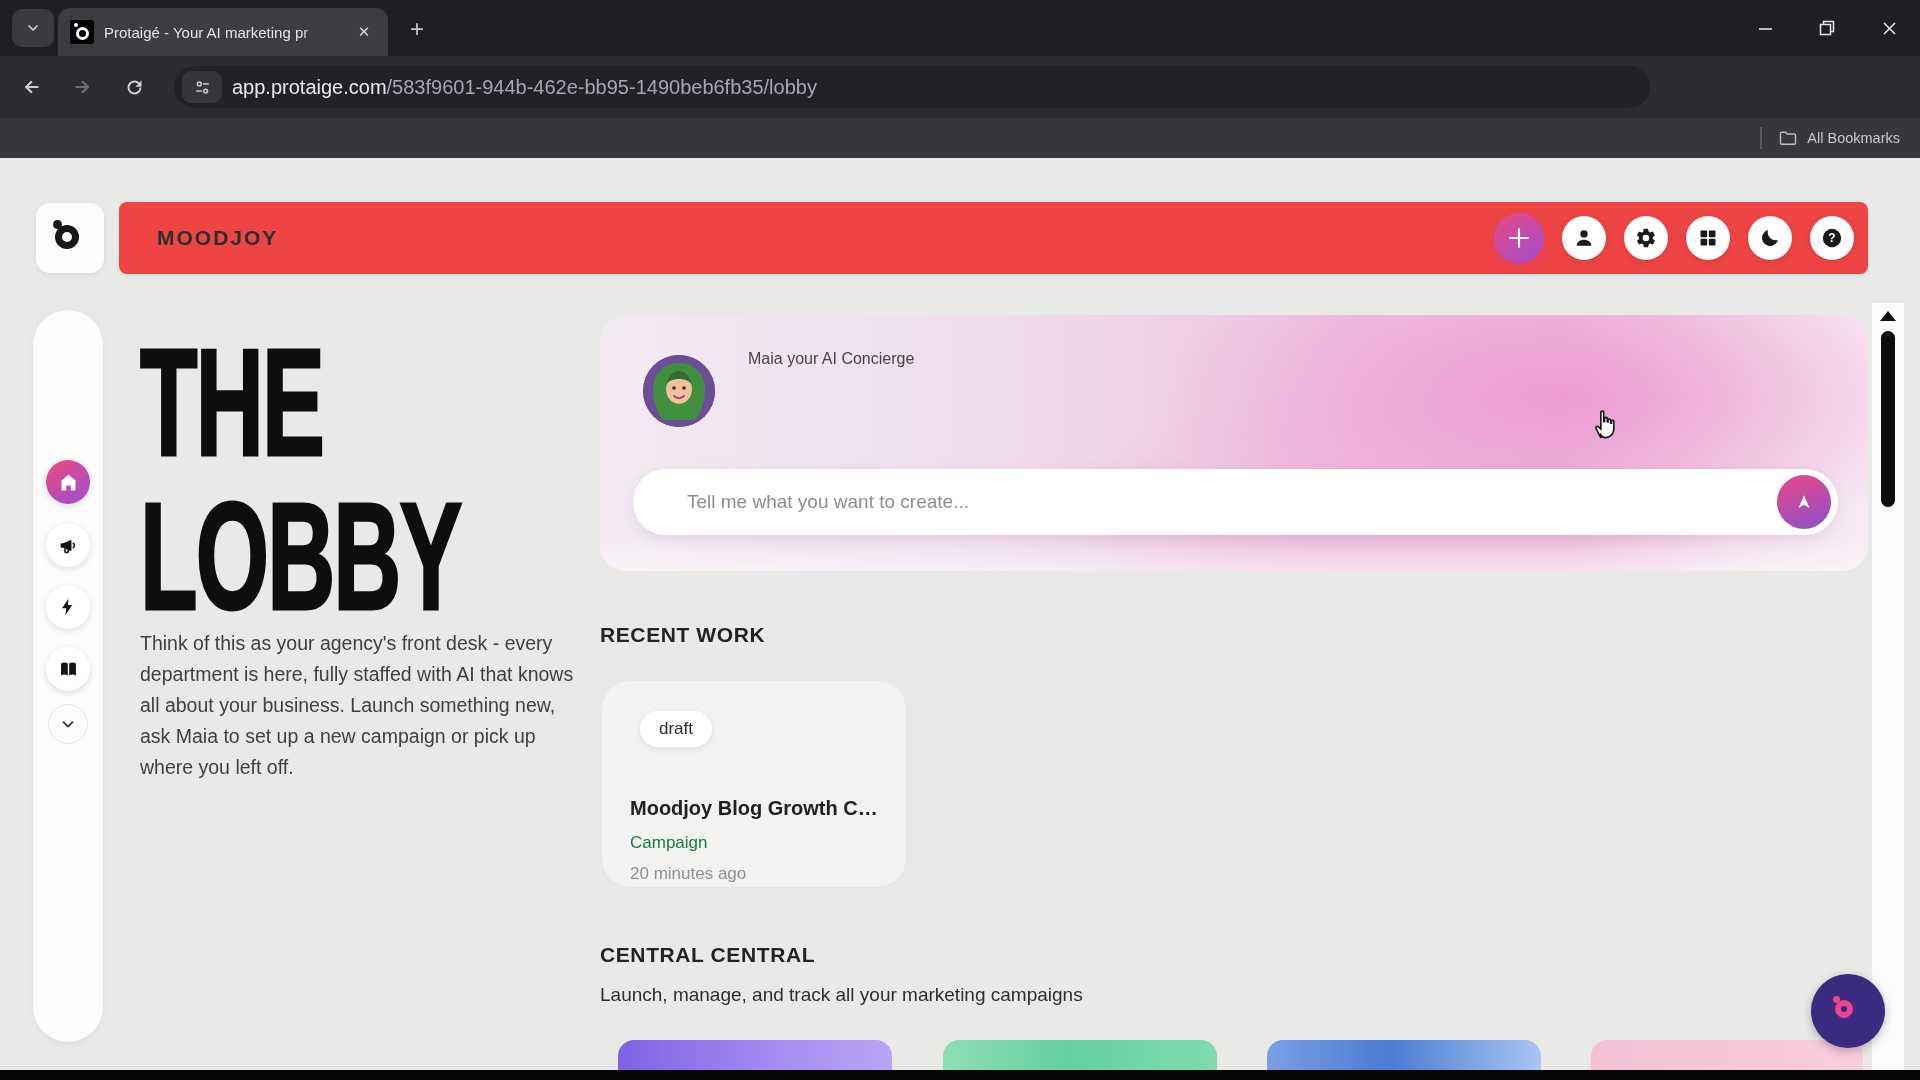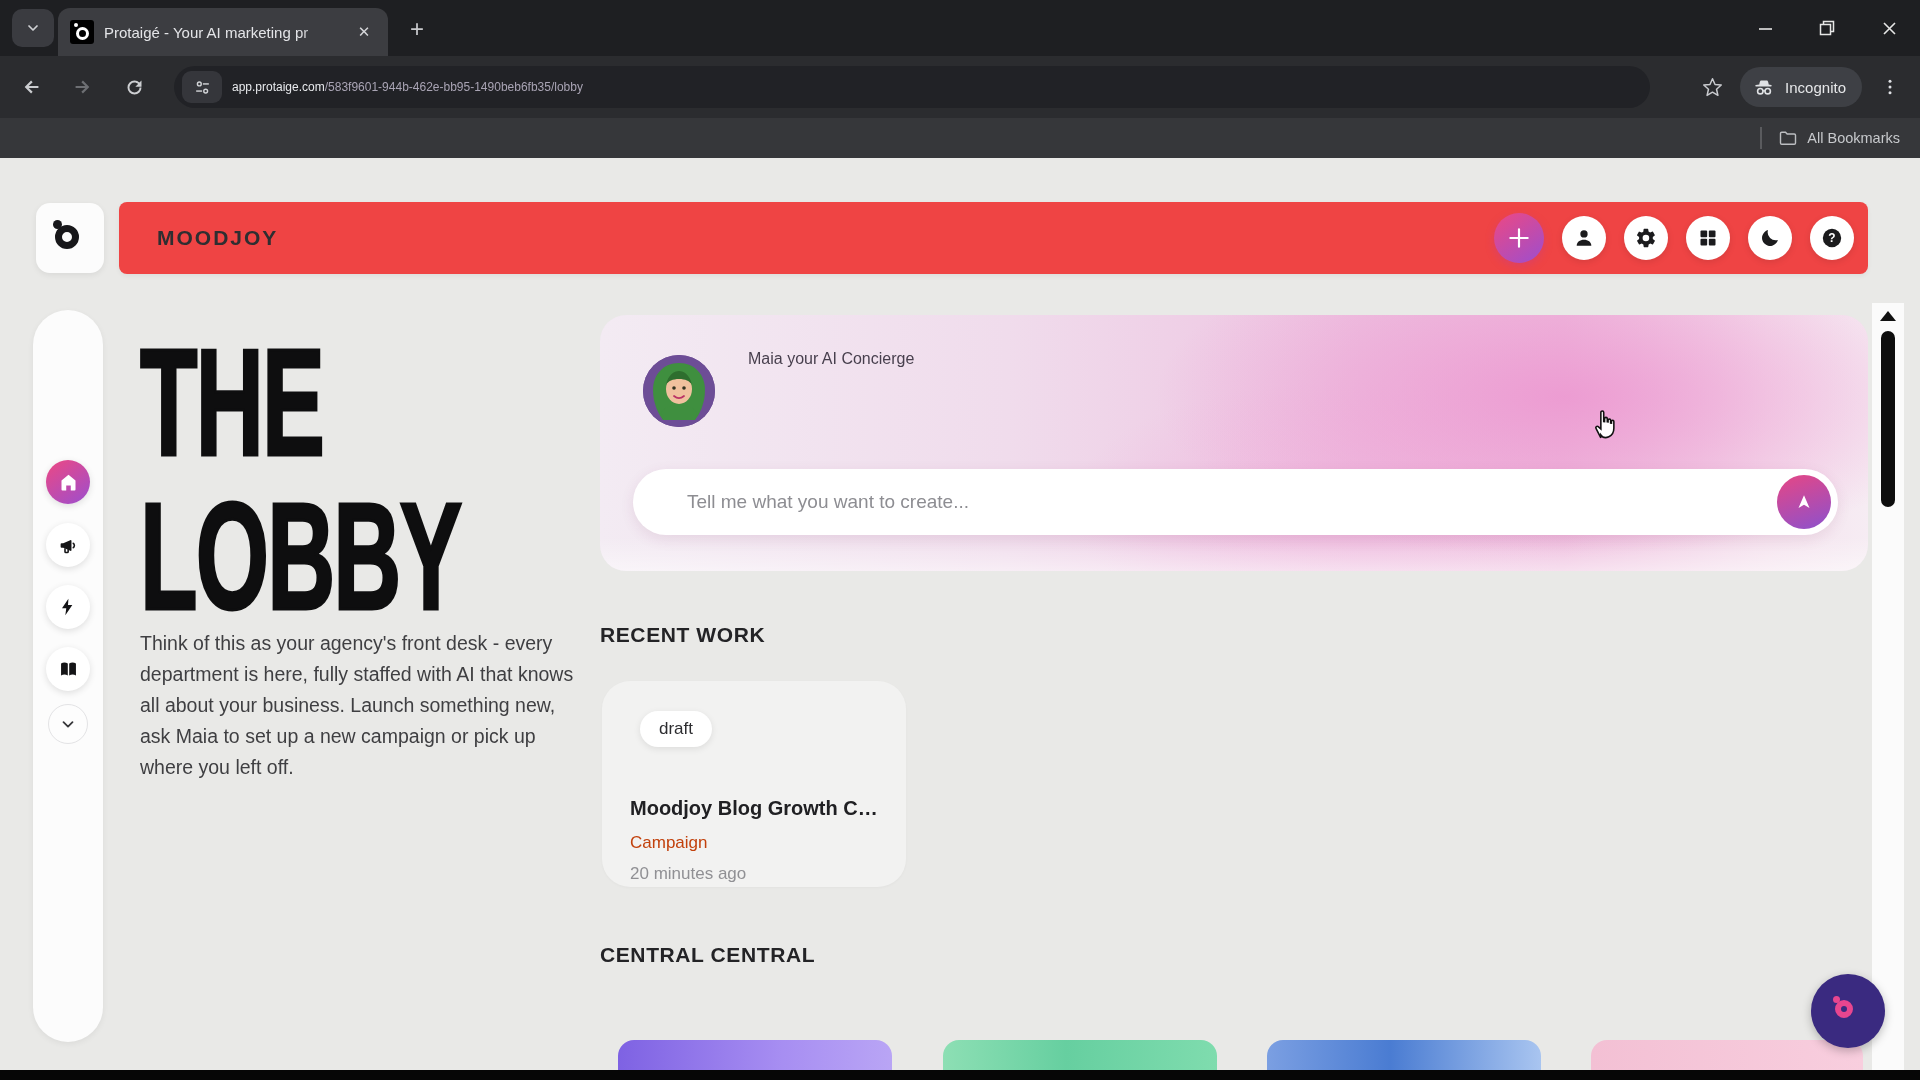--- a/index.html
+++ b/index.html
@@ -33,7 +33,7 @@
             border-radius:21px; display:flex; align-items:center; }
   .sitechip { width:40px; height:32px; margin-left:8px; background:#35363b; border-radius:9px;
               display:flex; align-items:center; justify-content:center; }
-  .url-text { margin-left:10px; font-size:12px; white-space:nowrap; }
+  .url-text { margin-left:10px; font-size:20px; white-space:nowrap; }
   .url-domain { color:#e8eaed; } .url-path { color:#a9a4b4; }
   .toolbar-right { position:absolute; right:10px; top:10px; height:42px; display:flex; align-items:center; gap:8px; }
   .incog-pill { height:40px; background:#3e4045; border-radius:20px; display:flex; align-items:center;

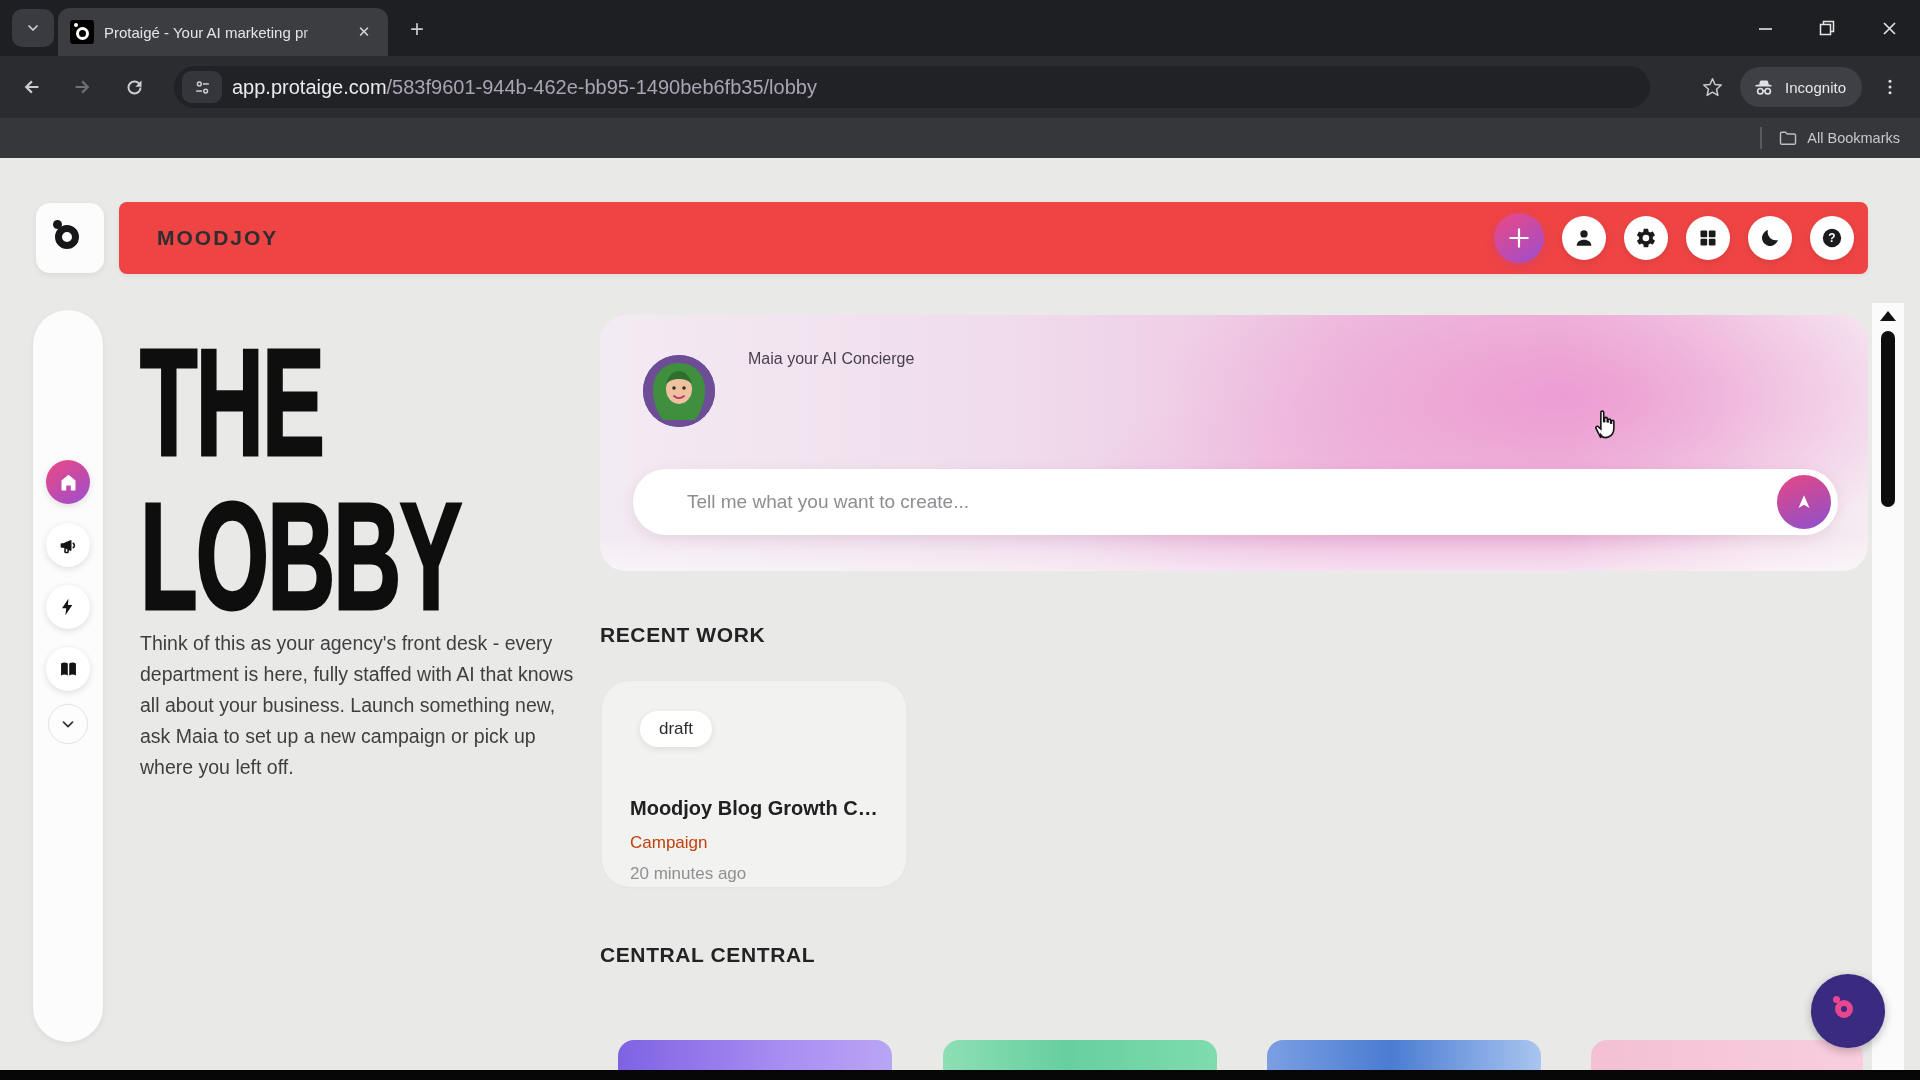--- a/index.html
+++ b/index.html
@@ -191,29 +191,6 @@
       </div>
       <div class="url-text"><span class="url-domain">app.protaige.com</span><span class="url-path">/583f9601-944b-462e-bb95-1490beb6fb35/lobby</span></div>
     </div>
-    <div class="toolbar-right">
-      <div class="navbtn">
-        <svg width="21" height="21" viewBox="0 0 24 24">
-            <path d="M12 17.3l-6.2 3.7 1.6-7L2 9.2l7.1-.6L12 2l2.9 6.6 7.1.6-5.4 4.8 1.6 7z" fill="none" stroke="#c9cbcf" stroke-width="1.7" stroke-linejoin="round"></path>
-          </svg>
-      </div>
-      <div class="incog-pill">
-        <svg width="24" height="24" viewBox="0 0 24 24">
-          <path d="M7.3 9.5c.2-2.2.9-4 1.7-4h6c.8 0 1.5 1.8 1.7 4l2.4.6c.4.1.6.4.6.7 0 .4-.3.7-.7.7H4c-.4 0-.7-.3-.7-.7 0-.3.2-.6.6-.7z" fill="#dfe1e4"></path>
-          <circle cx="8.3" cy="16.2" r="2.7" fill="none" stroke="#dfe1e4" stroke-width="1.6"></circle>
-          <circle cx="15.7" cy="16.2" r="2.7" fill="none" stroke="#dfe1e4" stroke-width="1.6"></circle>
-          <path d="M11 16.2q1-.9 2 0" fill="none" stroke="#dfe1e4" stroke-width="1.4"></path>
-        </svg>
-        <span class="incog-label">Incognito</span>
-      </div>
-      <div class="navbtn">
-        <svg width="20" height="20" viewBox="0 0 24 24">
-            <circle cx="12" cy="5" r="1.8" fill="#dfe1e5"></circle>
-            <circle cx="12" cy="12" r="1.8" fill="#dfe1e5"></circle>
-            <circle cx="12" cy="19" r="1.8" fill="#dfe1e5"></circle>
-          </svg>
-      </div>
-    </div>
   </div>
 
   <div class="bookmarksbar">

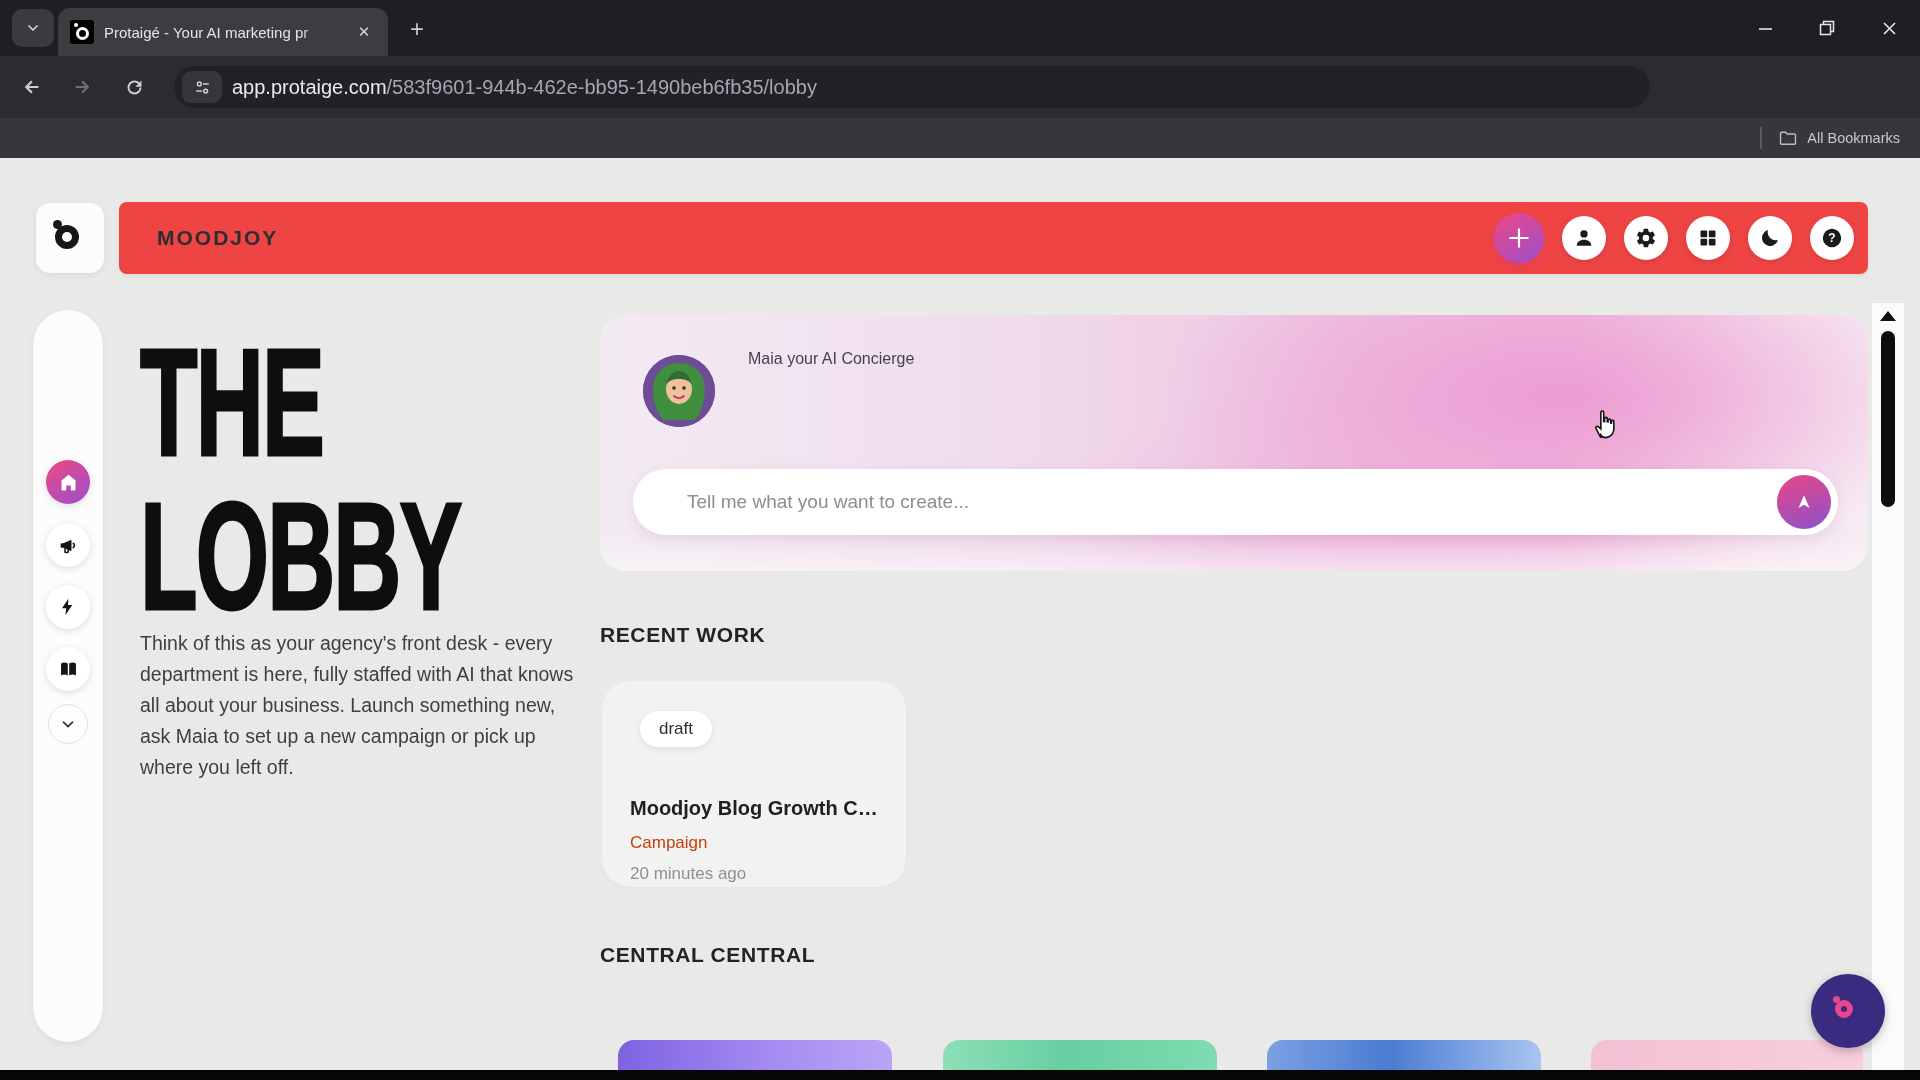--- a/index.html
+++ b/index.html
@@ -104,7 +104,7 @@
            box-shadow:0 2px 7px rgba(0,0,0,.09); display:flex; align-items:center; font-size:17px; color:#2d2d30; }
   .rc-title { position:absolute; left:28px; top:116px; width:252px; font-size:20px; font-weight:bold; color:#202023;
               white-space:nowrap; overflow:hidden; }
-  .rc-type { position:absolute; left:28px; top:152px; font-size:17px; color:#c2410c; }
+  .rc-type { position:absolute; left:28px; top:152px; font-size:17px; color:#15803d; }
   .rc-time { position:absolute; left:28px; top:183px; font-size:17px; color:#909094; }
 
   .cc-card { position:absolute; top:882px; height:32px; border-radius:16px 16px 0 0; }

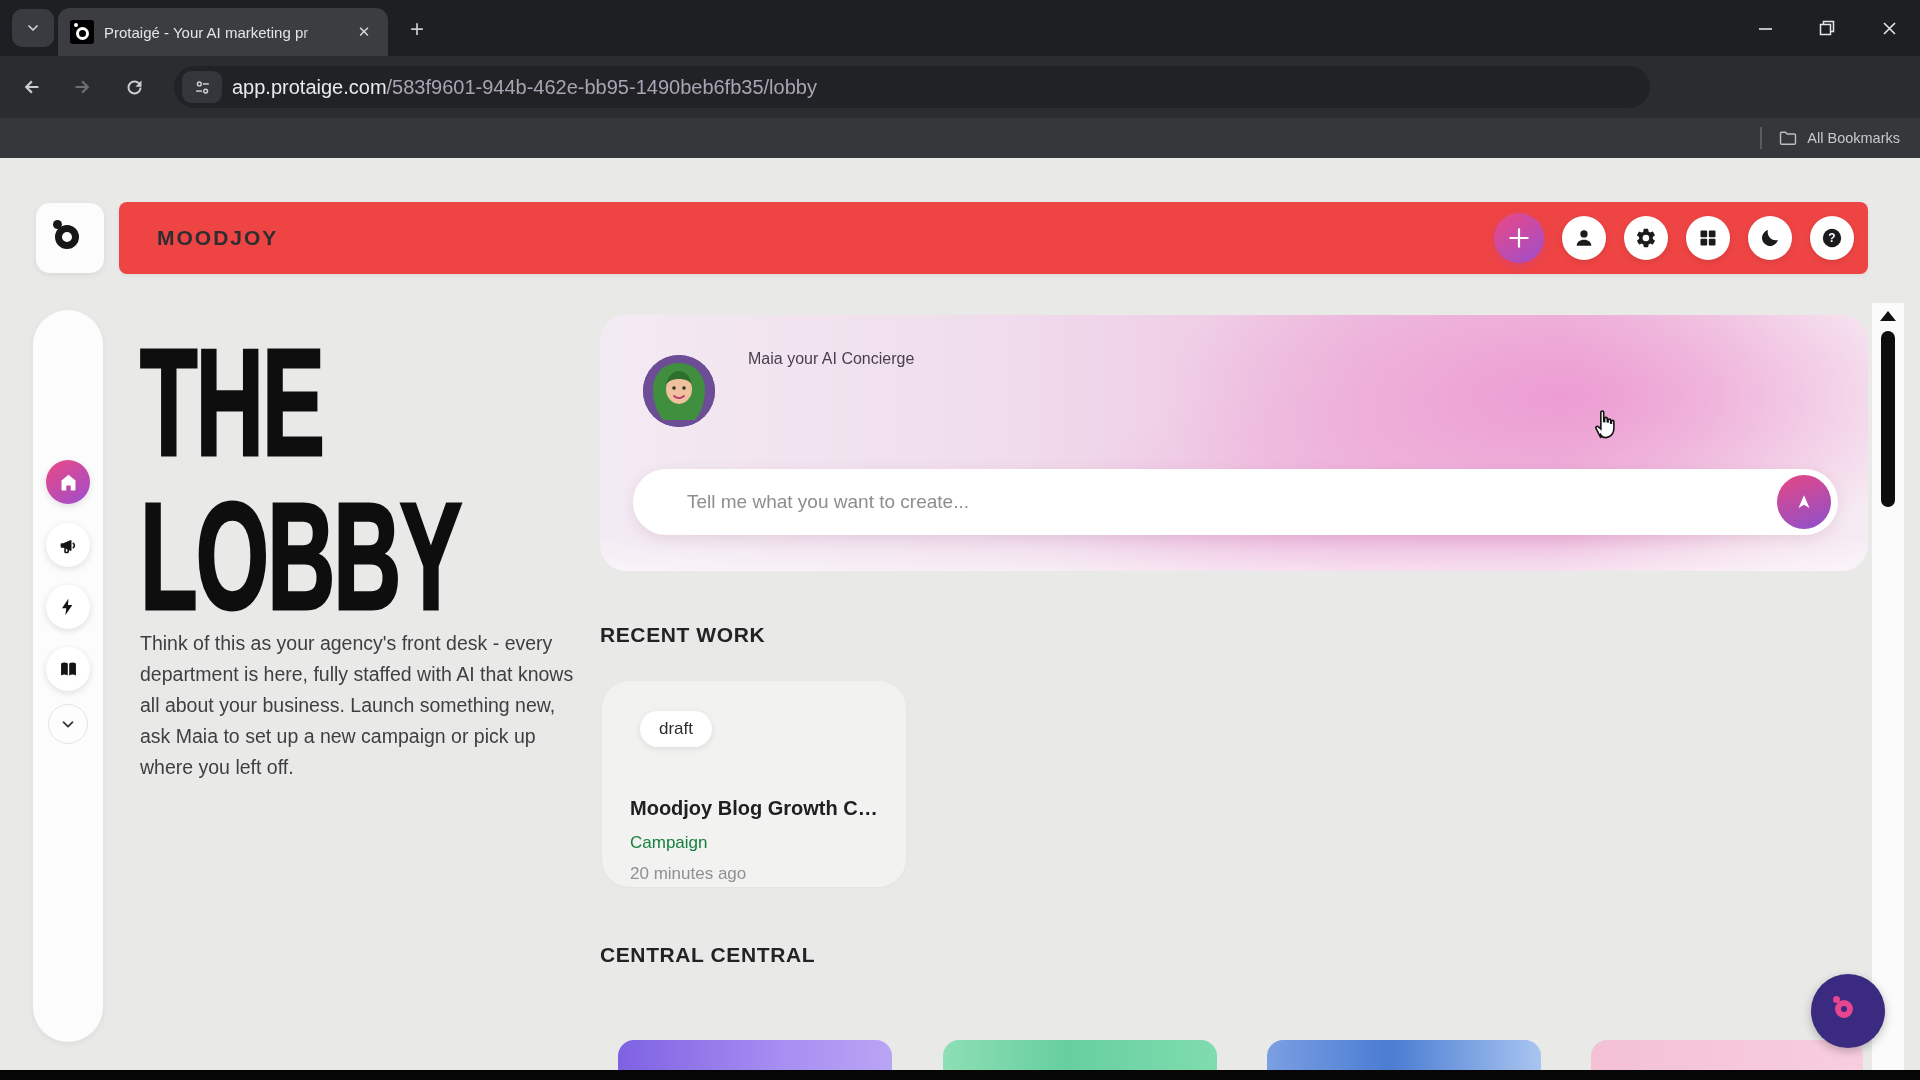--- a/index.html
+++ b/index.html
@@ -320,6 +320,7 @@
     </div>
 
     <div class="section-h" style="top:785px">CENTRAL CENTRAL</div>
+    <div class="section-sub" style="top:826px">Launch, manage, and track all your marketing campaigns</div>
     <div class="cc-card" style="left: 618px; width: 274px; background: linear-gradient(90deg, rgb(126, 98, 227), rgb(167, 142, 242) 60%, rgb(185, 165, 245));"></div>
     <div class="cc-card" style="left: 943px; width: 274px; background: linear-gradient(90deg, rgb(141, 223, 180), rgb(102, 207, 160) 45%, rgb(127, 220, 174));"></div>
     <div class="cc-card" style="left: 1267px; width: 274px; background: linear-gradient(90deg, rgb(123, 159, 226), rgb(74, 124, 210) 45%, rgb(169, 197, 240));"></div>

